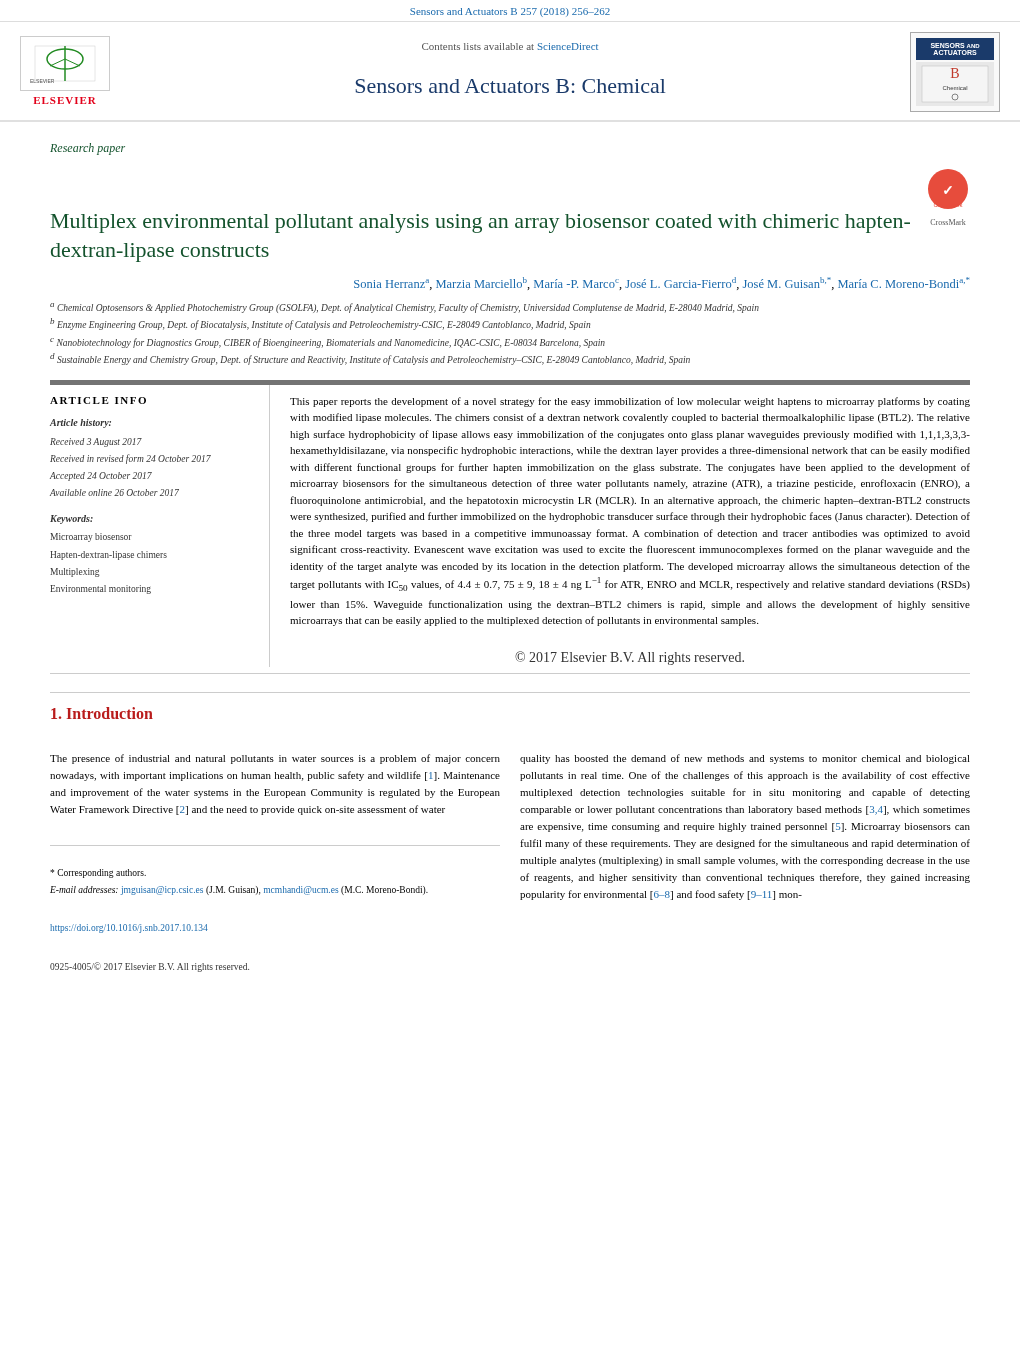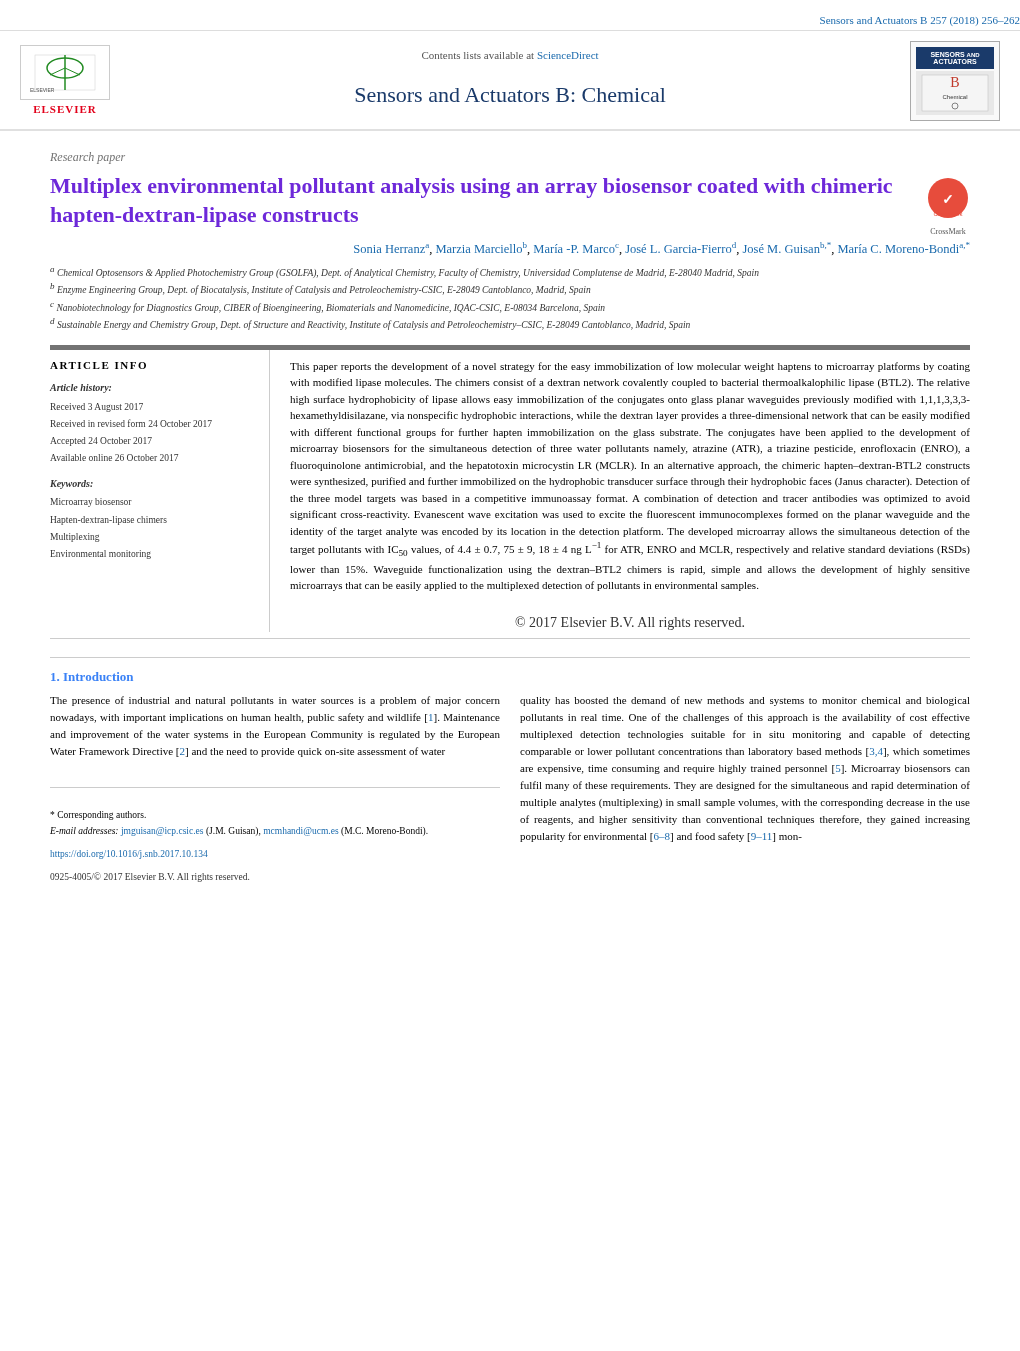--- a/index.html
+++ b/index.html
@@ -21,8 +21,8 @@
 
     
     .top-bar {
-      text-align: right;
-      padding: 13px 0 2px;
+      text-align: center;
+      padding: 4px 0 2px;
       font-size: 11px;
       color: #1a6aad;
       border-bottom: 1px solid #ddd;

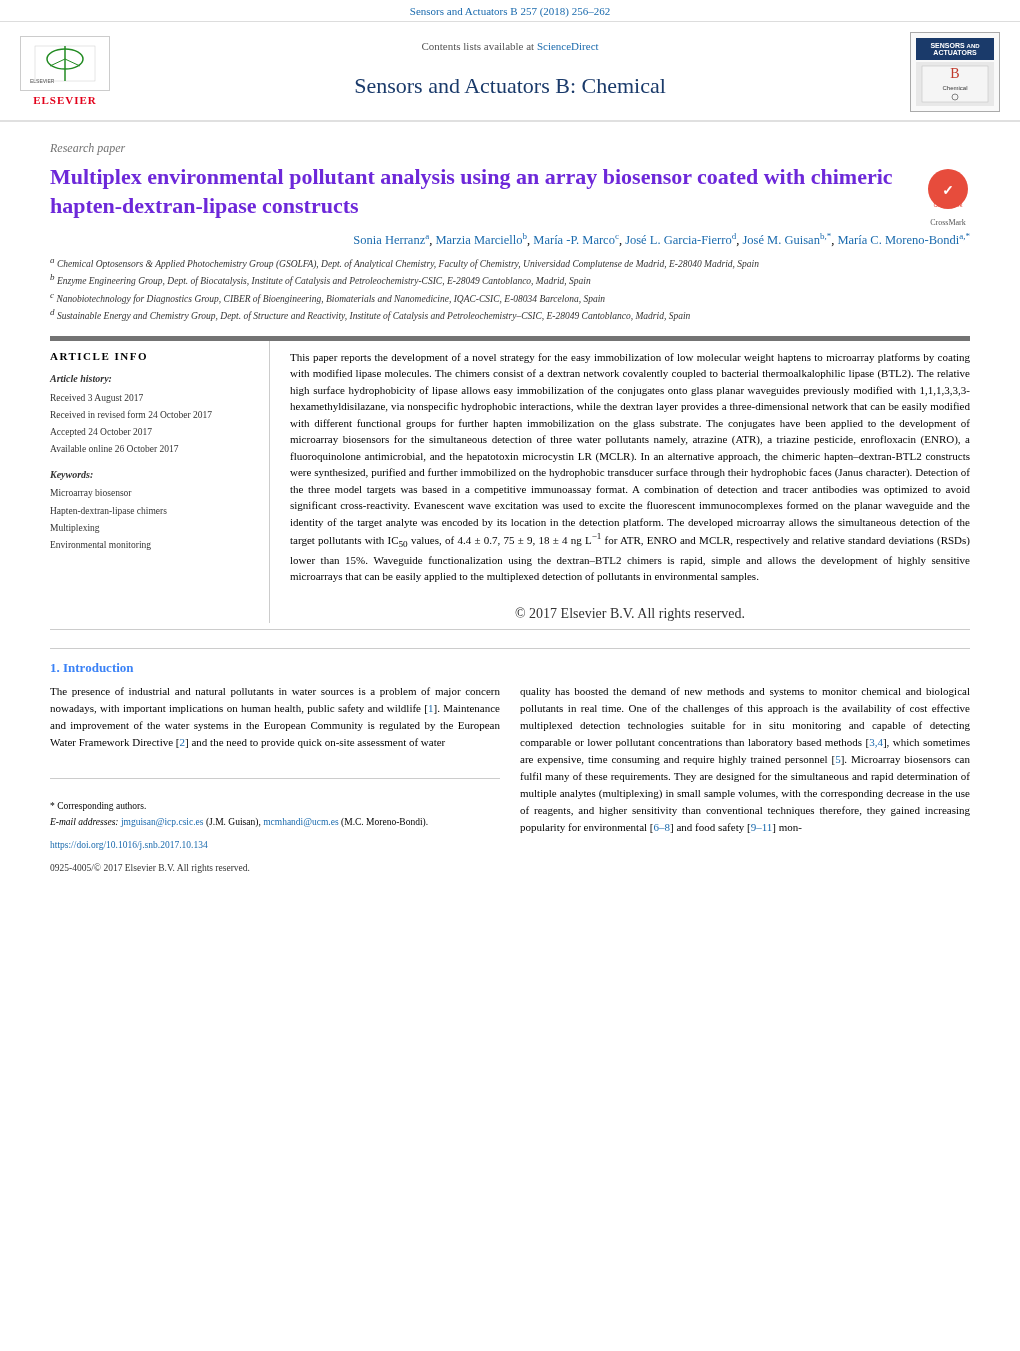--- a/index.html
+++ b/index.html
@@ -116,7 +116,7 @@
     .paper-type {
       font-size: 12px;
       font-style: italic;
-      color: #737373;
+      color: #14532d;
       margin-bottom: 6px;
       margin-top: 8px;
     }

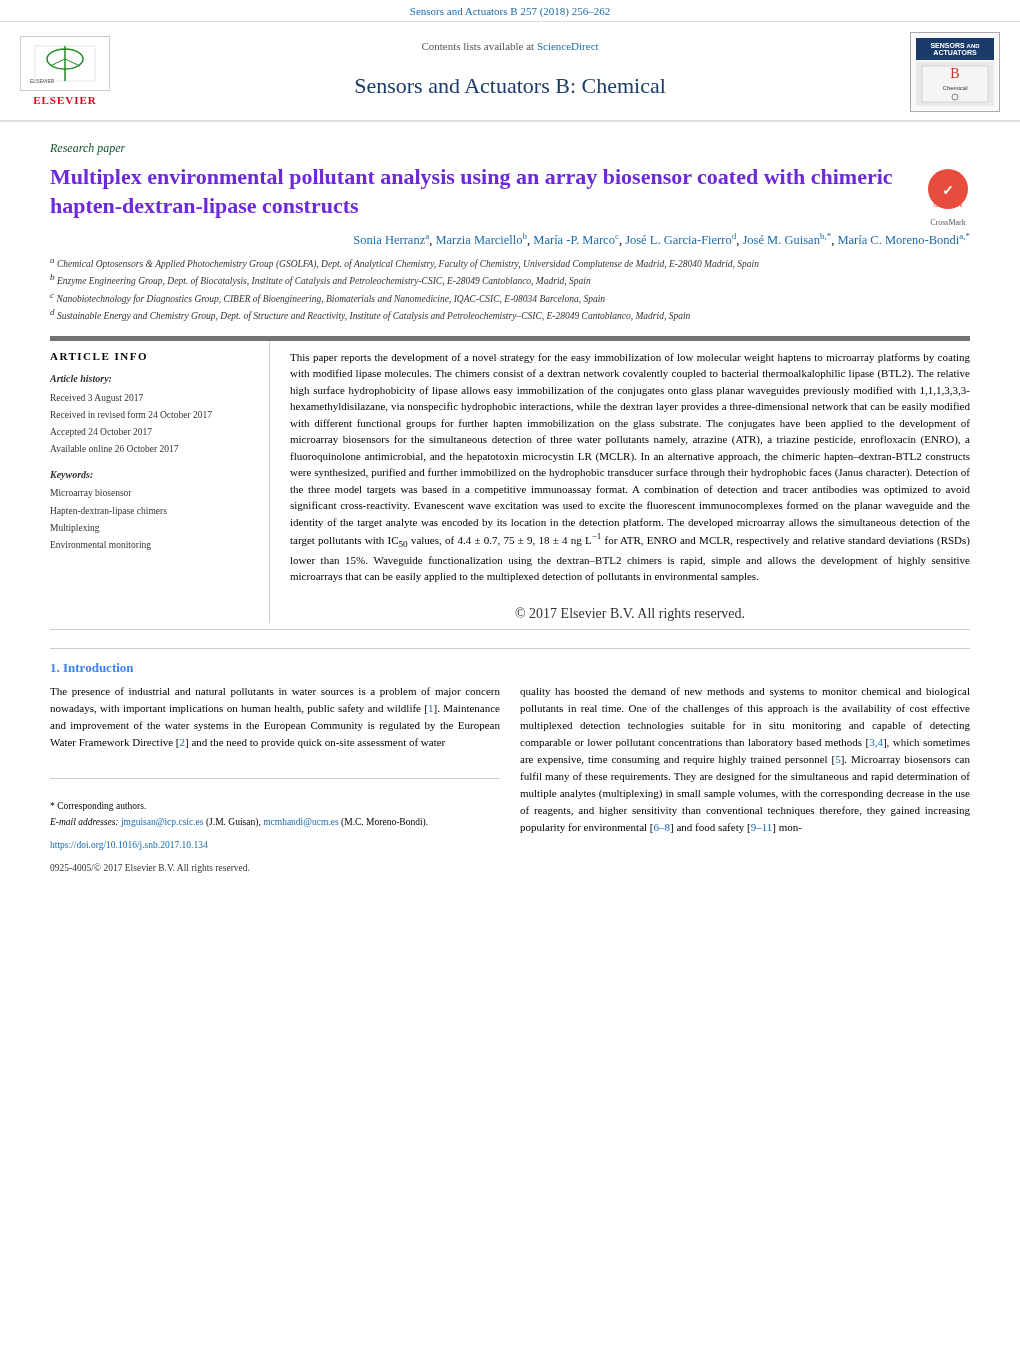--- a/index.html
+++ b/index.html
@@ -129,11 +129,12 @@
     }
     .article-title {
       font-size: 22px;
-      font-weight: bold;
-      color: #6d28d9;
+      font-weight: normal;
+      color: #14532d;
       line-height: 1.3;
       flex: 1;
       margin-right: 15px;
+      margin-top: 44px;
     }
 
     

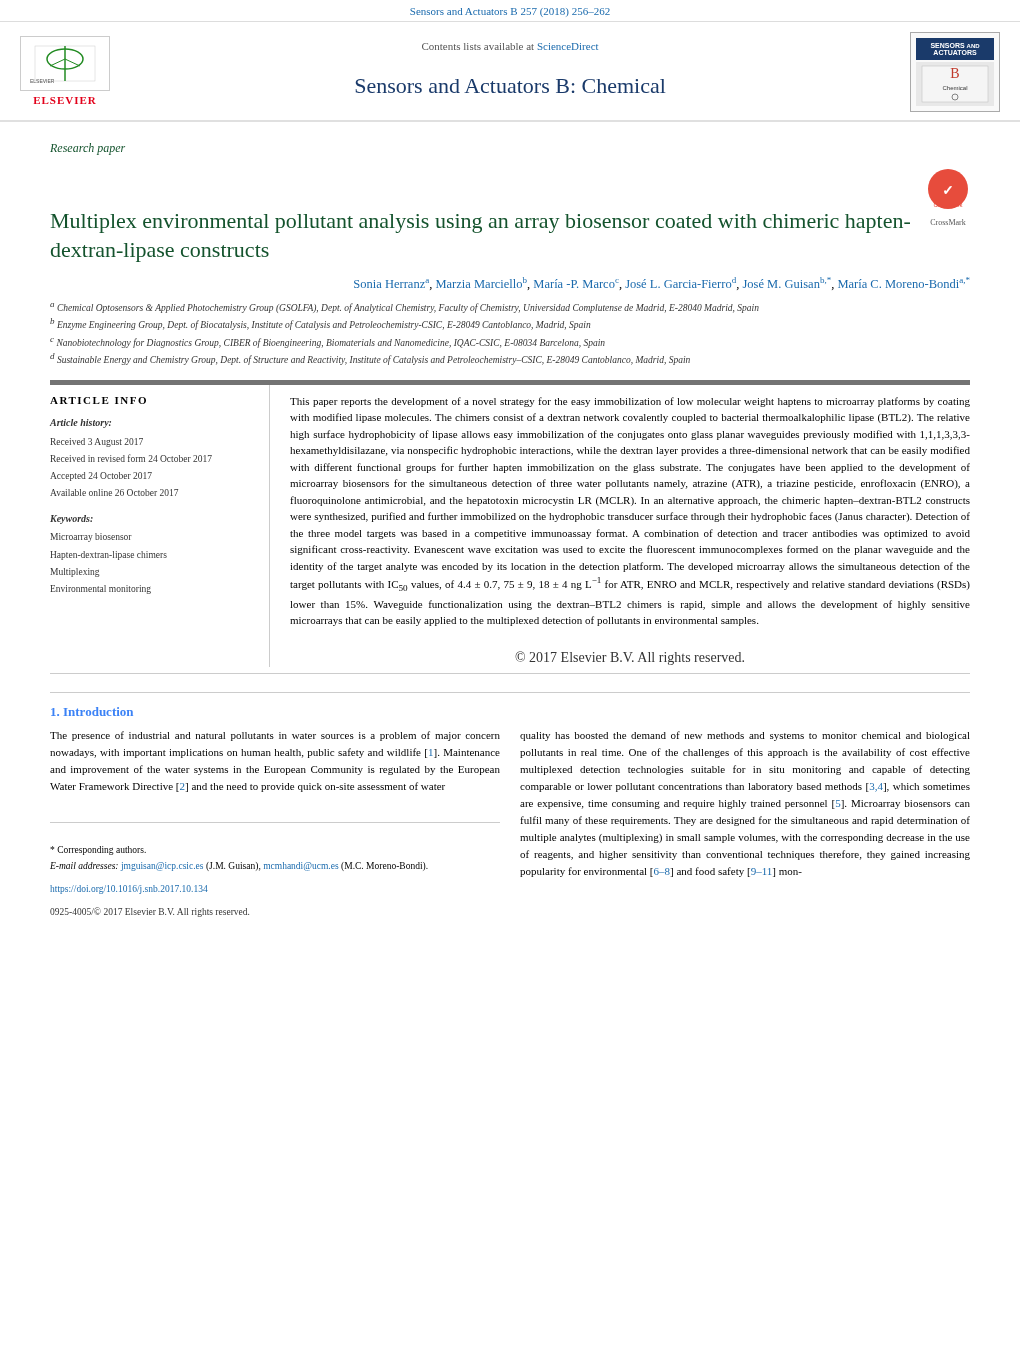--- a/index.html
+++ b/index.html
@@ -212,6 +212,7 @@
     .info-date-row {
       display: flex;
       font-size: 9.5px;
+      font-style: italic;
     }
 
     .keywords-label {

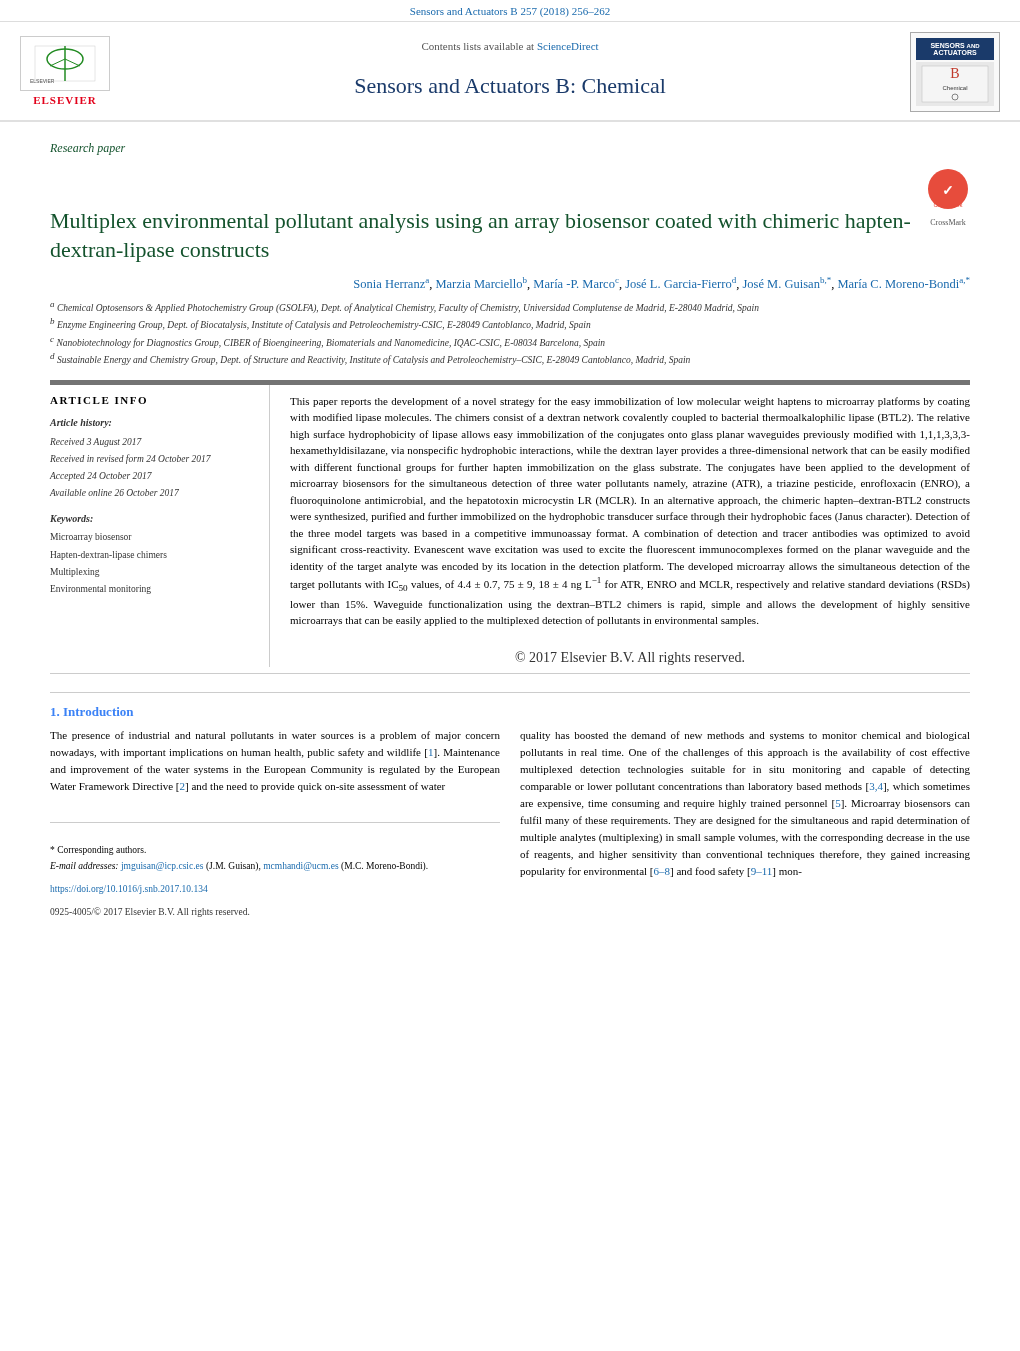--- a/index.html
+++ b/index.html
@@ -251,10 +251,10 @@
       padding-top: 10px;
     }
     .section-title {
-      font-size: 13px;
+      font-size: 16px;
       font-weight: bold;
-      color: #3b82f6;
-      margin-bottom: 5px;
+      color: #b91c1c;
+      margin-bottom: 24px;
     }
 
     .two-col-intro {

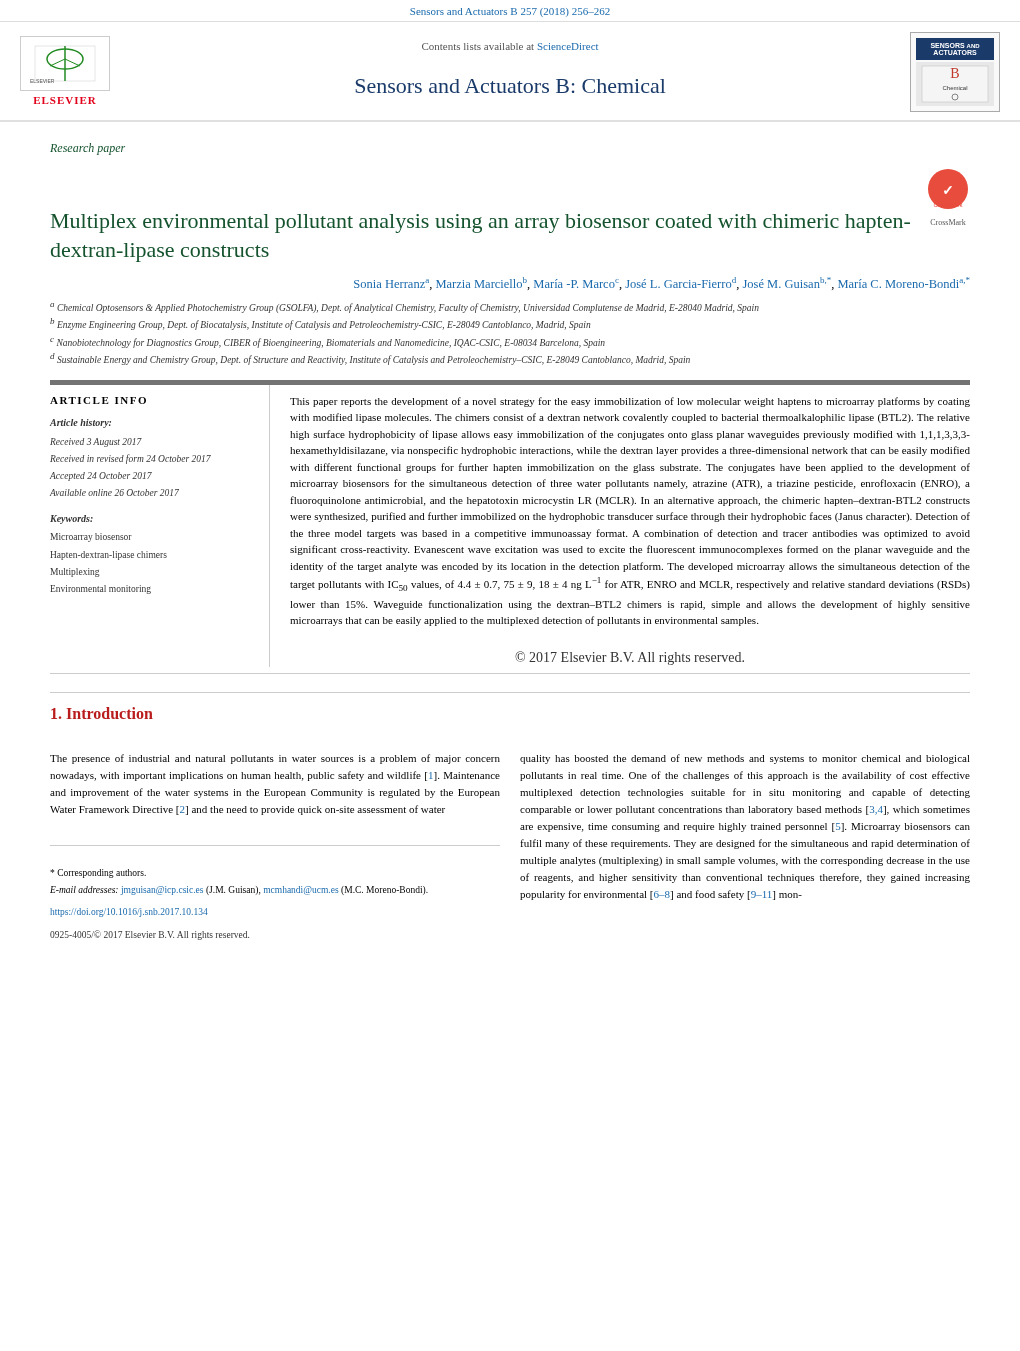--- a/index.html
+++ b/index.html
@@ -288,7 +288,7 @@
     .bottom-info {
       font-size: 9.5px;
       color: #333;
-      margin-top: 8px;
+      margin-top: 24px;
     }
     .bottom-info a {
       color: #1a6aad;

